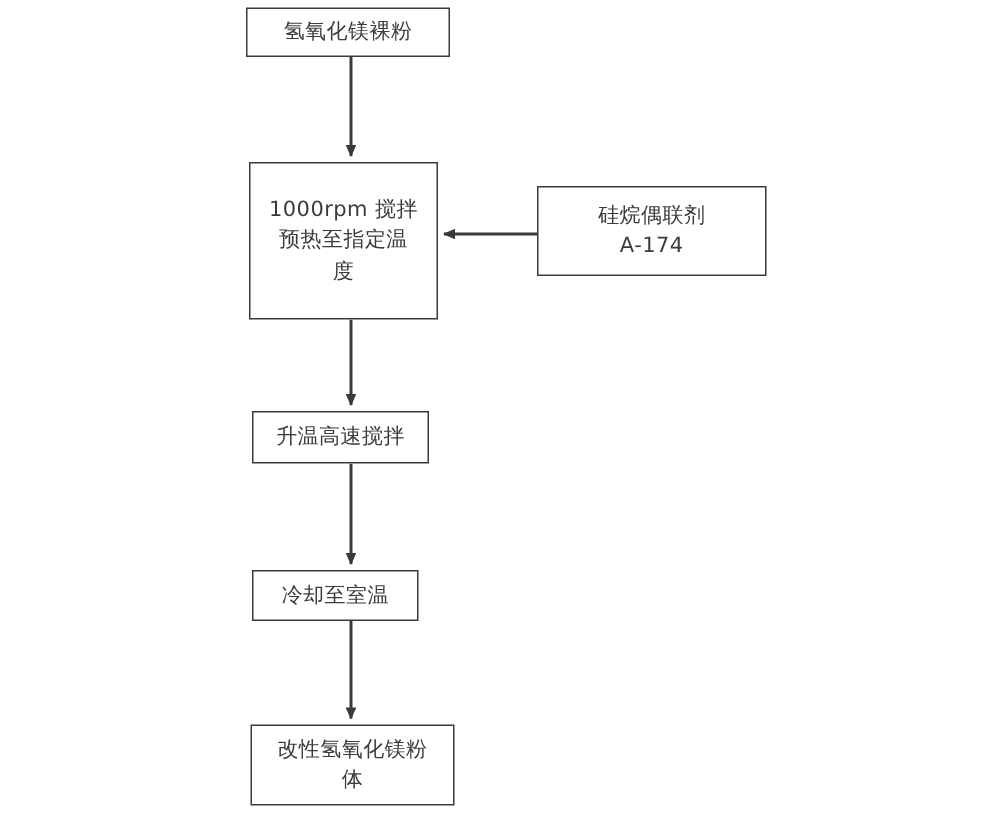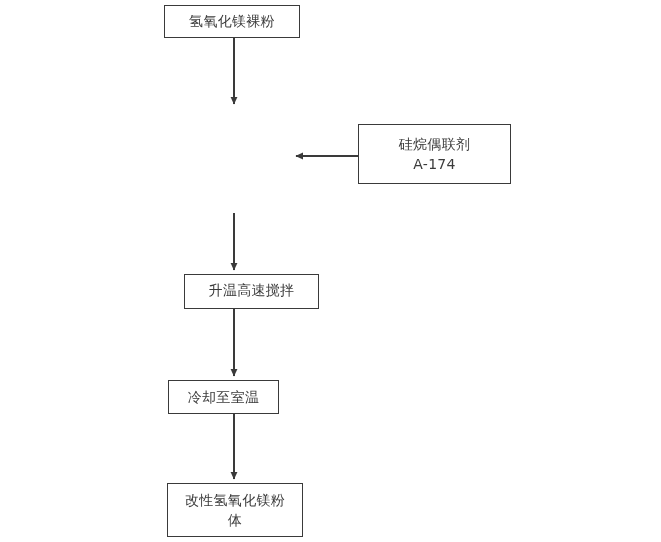--- a/index.html
+++ b/index.html
@@ -93,6 +93,11 @@
     <span class="node-text">氢氧化镁裸粉</span>
   </div>
 
+  <div class="node" id="node-stir">
+    <span class="node-text">1000rpm 搅拌
+预热至指定温
+度</span>
+  </div>
 
   <div class="node" id="node-silane">
     <span class="node-text">硅烷偶联剂

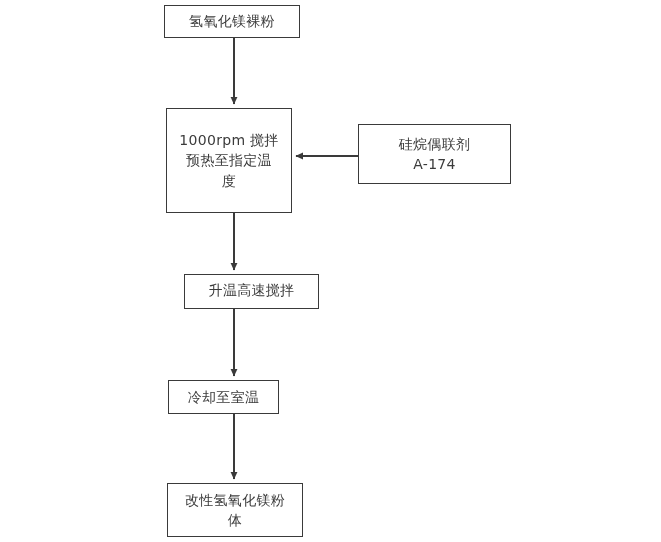--- a/index.html
+++ b/index.html
@@ -52,7 +52,7 @@
   #node-raw        { left: 164px; top: 5px;   width: 136px; height: 33px; }
   #node-stir       { left: 166px; top: 108px; width: 126px; height: 105px; }
   #node-silane     { left: 358px; top: 124px; width: 153px; height: 60px; }
-  #node-highspeed  { left: 184px; top: 274px; width: 135px; height: 35px; font-family: Liberation Mono, monospace; }
+  #node-highspeed  { left: 168px; top: 274px; width: 118px; height: 35px; }
   #node-cool       { left: 168px; top: 380px; width: 111px; height: 34px; }
   #node-product    { left: 167px; top: 483px; width: 136px; height: 54px; }
 </style>

